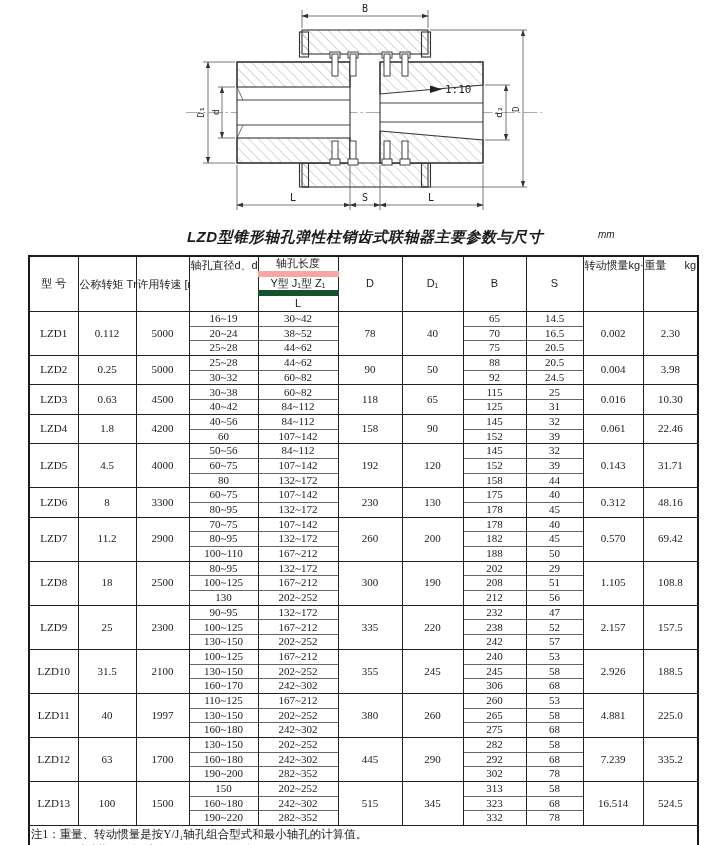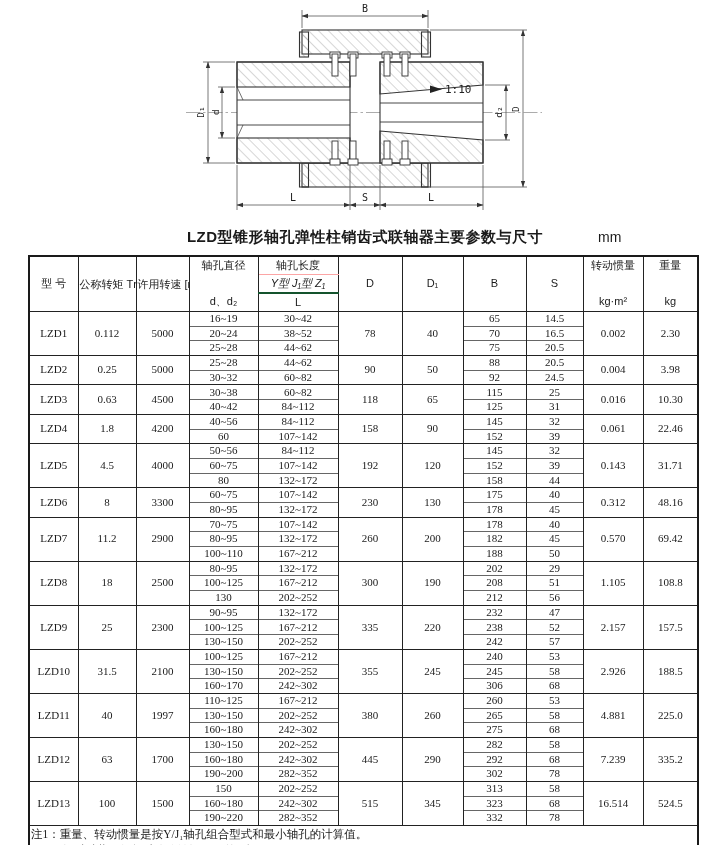--- a/index.html
+++ b/index.html
@@ -14,7 +14,7 @@
   .drawing{position:absolute;top:0;left:0;width:725px;height:222px;}
 
   
-  .title-row{position:absolute;top:228px;left:0;width:725px;height:22px;}
+  .title-row{position:absolute;top:228px;left:0;width:725px;height:22px;font-style:italic;}
   .doc-title{
     position:absolute;left:170px;width:390px;text-align:center;
     font-size:15px;font-weight:bold;letter-spacing:.5px;

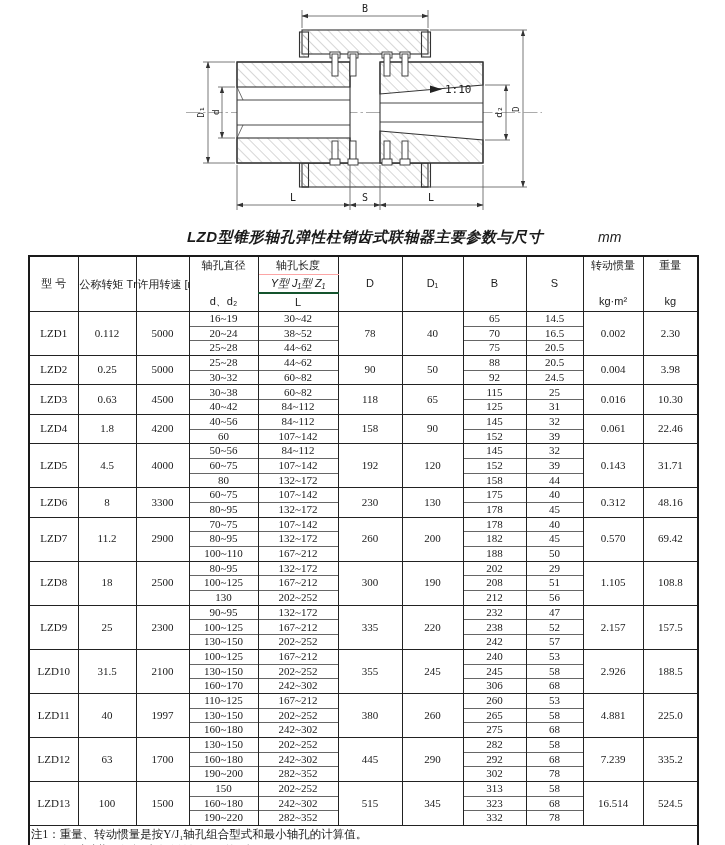--- a/index.html
+++ b/index.html
@@ -20,7 +20,7 @@
     font-size:15px;font-weight:bold;letter-spacing:.5px;
     font-family:"Liberation Sans","DejaVu Sans",sans-serif;
   }
-  .unit-label{position:absolute;left:598px;top:1px;font-size:14px;font-family:"Liberation Sans","DejaVu Sans",sans-serif;}
+  .unit-label{position:absolute;left:598px;top:1px;font-size:10px;font-family:"Liberation Sans","DejaVu Sans",sans-serif;}
 
   
   table.params{

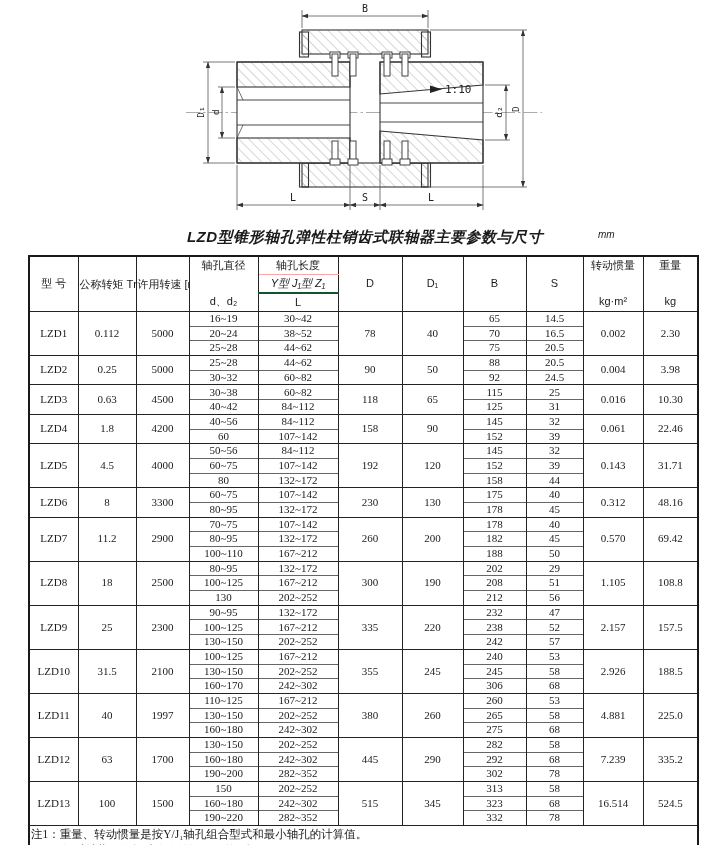--- a/index.html
+++ b/index.html
@@ -37,7 +37,7 @@
     font-family:"Liberation Sans","DejaVu Sans",sans-serif;font-size:11px;}
   thead tr.h1 th{border-top:none;}
   th.pre{white-space:pre-line;line-height:1.35;}
-  th .top-bot{display:flex;flex-direction:column;justify-content:space-between;height:48px;padding:3px 0;}
+  th .top-bot{display:flex;flex-direction:row;justify-content:space-between;height:48px;padding:3px 0;}
   thead th.mid{border-top:1px solid #222;border-bottom:2px solid #14532d;font-style:italic;}
   tbody td{text-align:center;vertical-align:middle;height:13.7px;}
   tbody tr.model-start td{border-top:1px solid #222;}

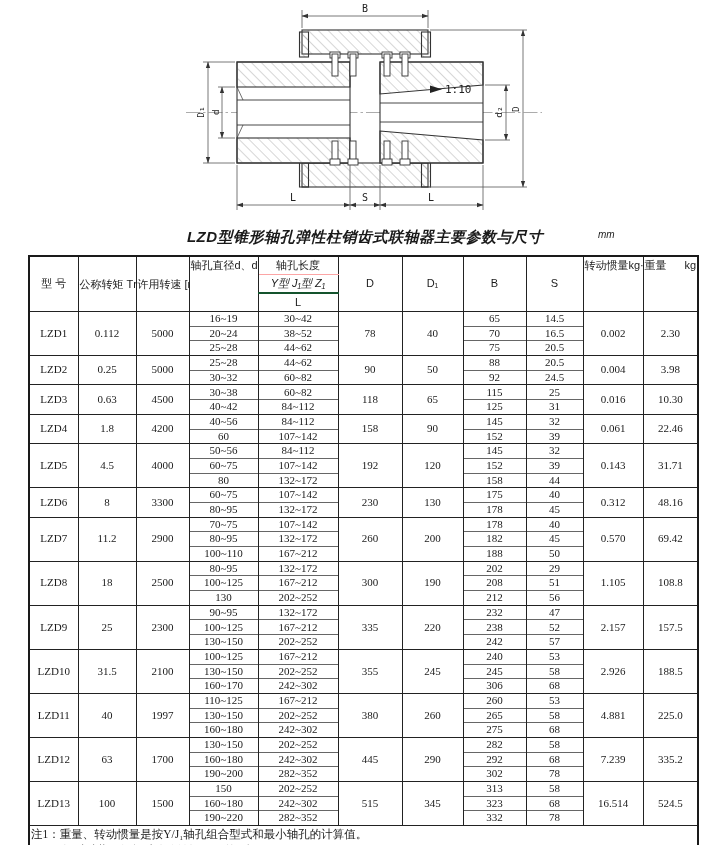--- a/index.html
+++ b/index.html
@@ -205,7 +205,7 @@
             <span>d、d₂</span>
           </div>
         </th>
-        <th style="border-bottom:1px solid #fca5a5">轴孔长度</th>
+        <th style="border-bottom:6px solid #fca5a5">轴孔长度</th>
         <th rowspan="3">D</th>
         <th rowspan="3">D₁</th>
         <th rowspan="3">B</th>

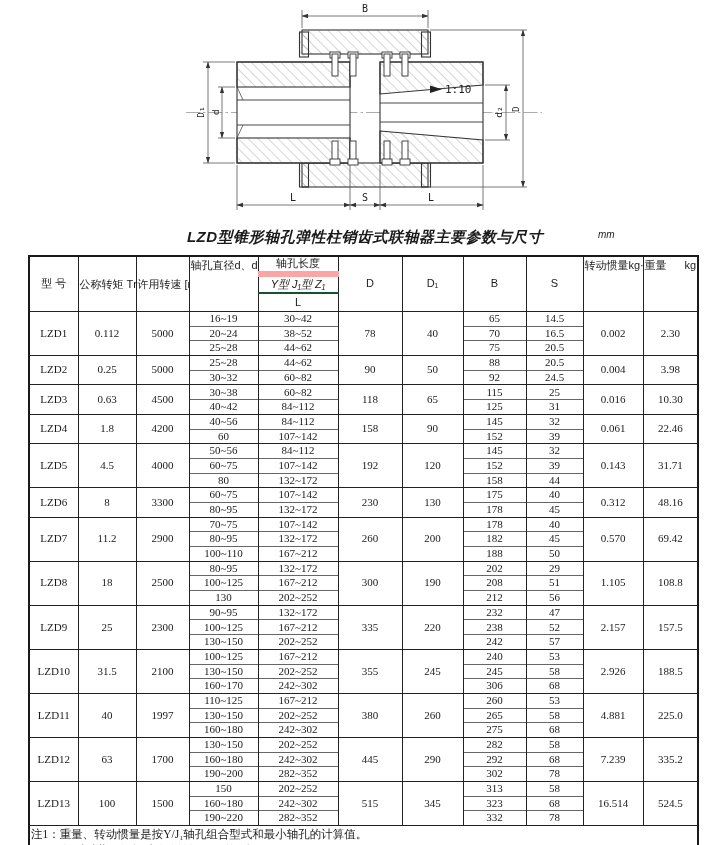--- a/index.html
+++ b/index.html
@@ -38,7 +38,7 @@
   thead tr.h1 th{border-top:none;}
   th.pre{white-space:pre-line;line-height:1.35;}
   th .top-bot{display:flex;flex-direction:row;justify-content:space-between;height:48px;padding:3px 0;}
-  thead th.mid{border-top:1px solid #222;border-bottom:2px solid #14532d;font-style:italic;}
+  thead th.mid{border-top:1px solid #222;border-bottom:6px solid #14532d;}
   tbody td{text-align:center;vertical-align:middle;height:13.7px;}
   tbody tr.model-start td{border-top:1px solid #222;}
   tbody td.sub{border-top:1px solid #666;}

